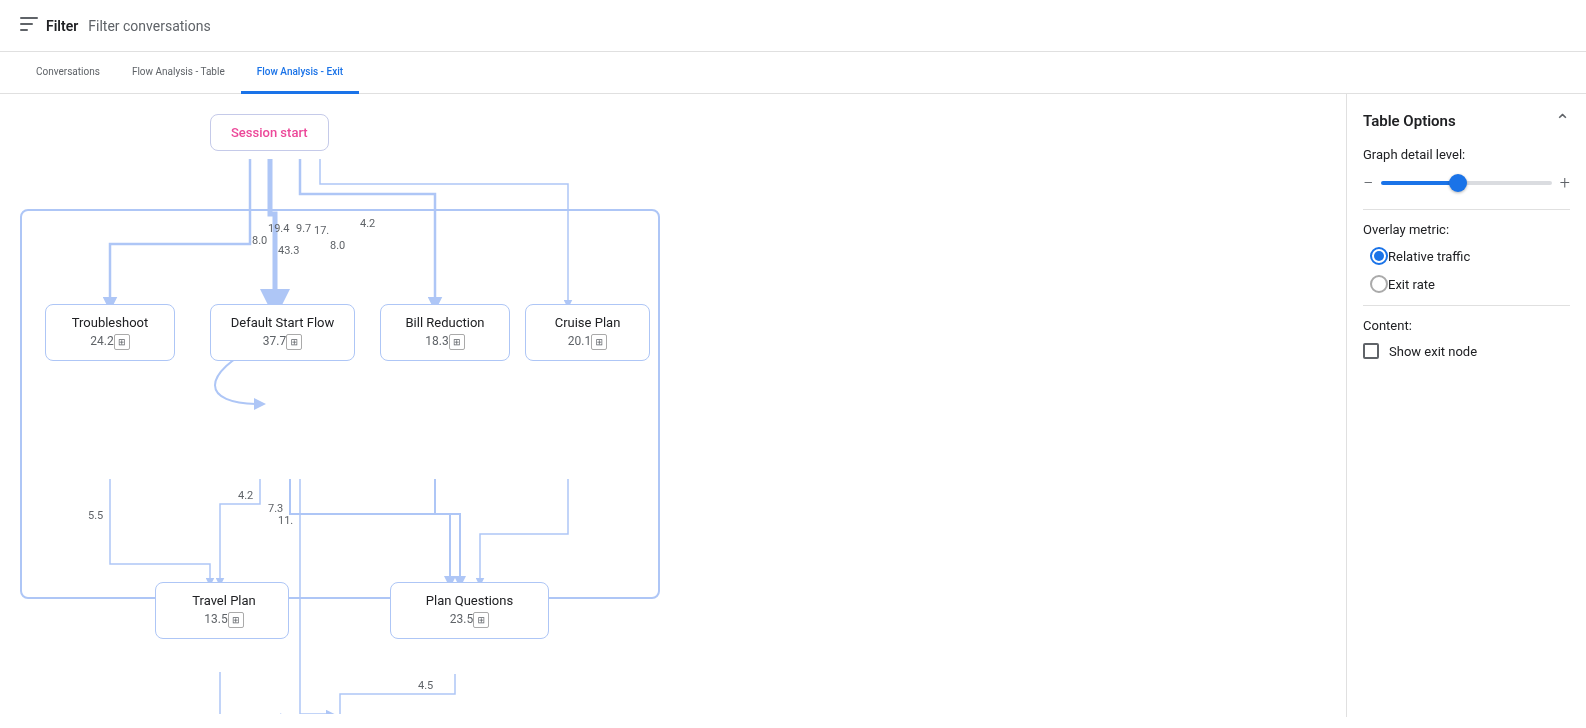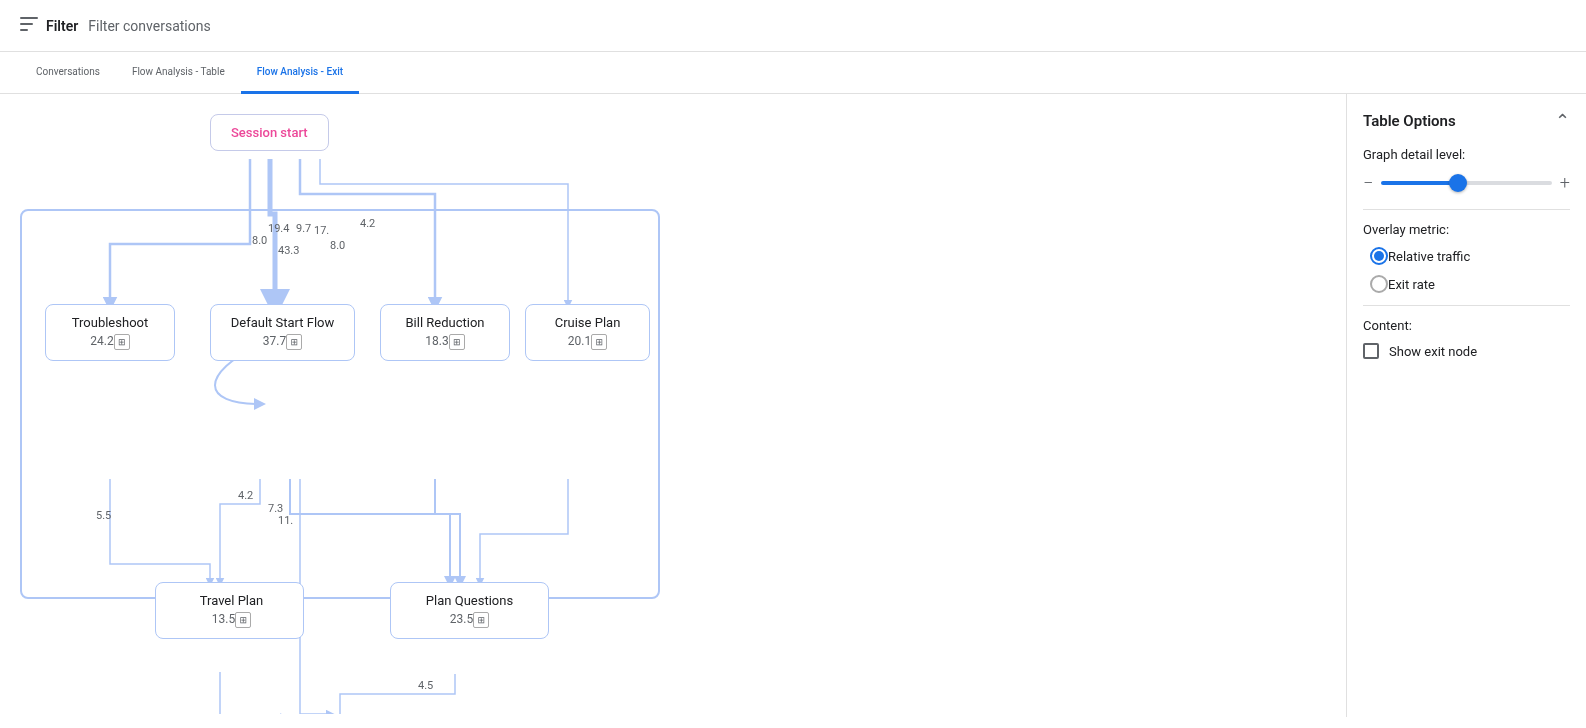--- a/index.html
+++ b/index.html
@@ -381,7 +381,7 @@
       <span class="edge-label" style="top:110px; left:294px;">17.</span>
       <span class="edge-label" style="top:125px; left:310px;">8.0</span>
       <span class="edge-label" style="top:103px; left:340px;">4.2</span>
-      <span class="edge-label" style="top:395px; left:76px;">5.5</span>
+      <span class="edge-label" style="top:395px; left:68px;">5.5</span>
       <span class="edge-label" style="top:375px; left:218px;">4.2</span>
       <span class="edge-label" style="top:388px; left:248px;">7.3</span>
       <span class="edge-label" style="top:400px; left:258px;">11.</span>

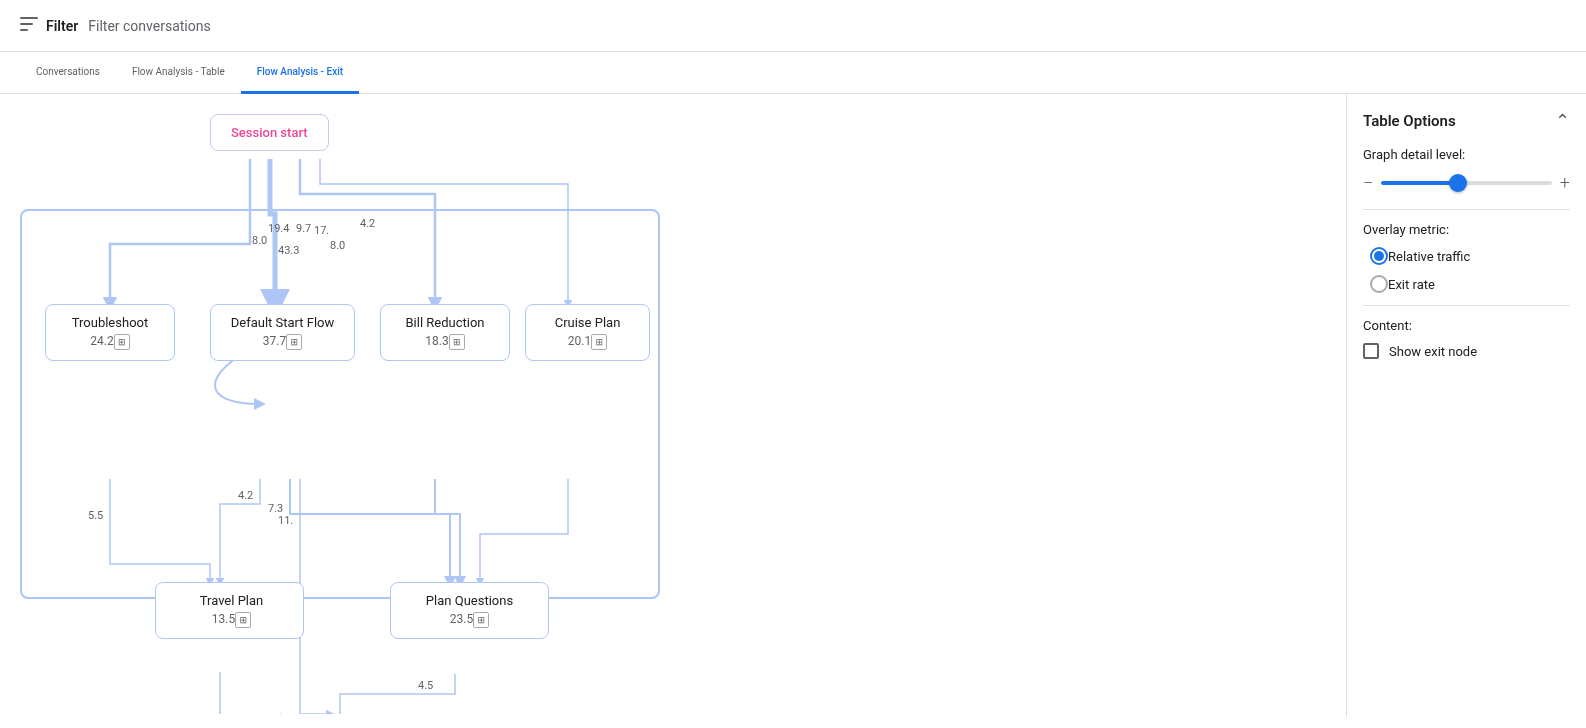--- a/index.html
+++ b/index.html
@@ -358,7 +358,7 @@
         </div>
       </div>
 
-      <div class="node" style="top:468px; left:135px; width:149px;padding-left:18px;">
+      <div class="node" style="top:468px; left:135px; width:134px;padding-left:18px;">
         <div class="node-title">Travel Plan</div>
         <div class="node-value">
           <span>13.5</span>

